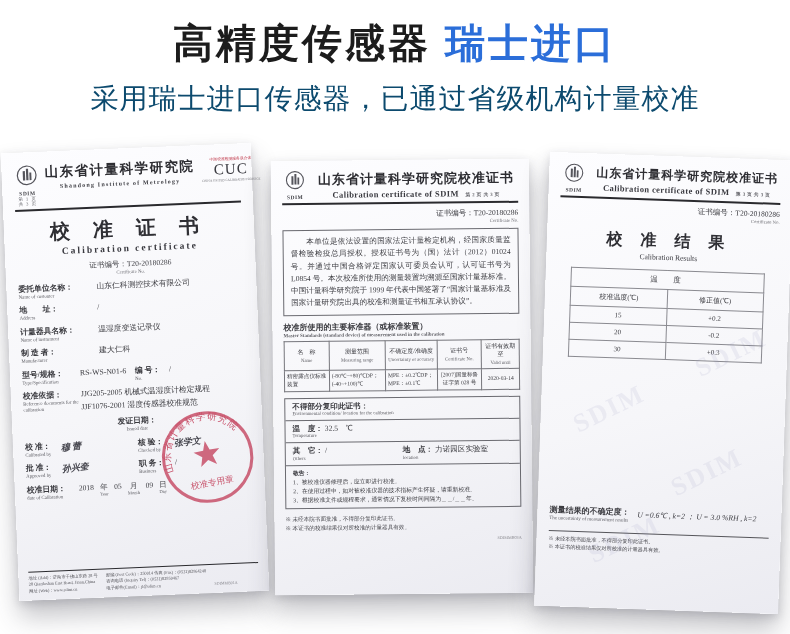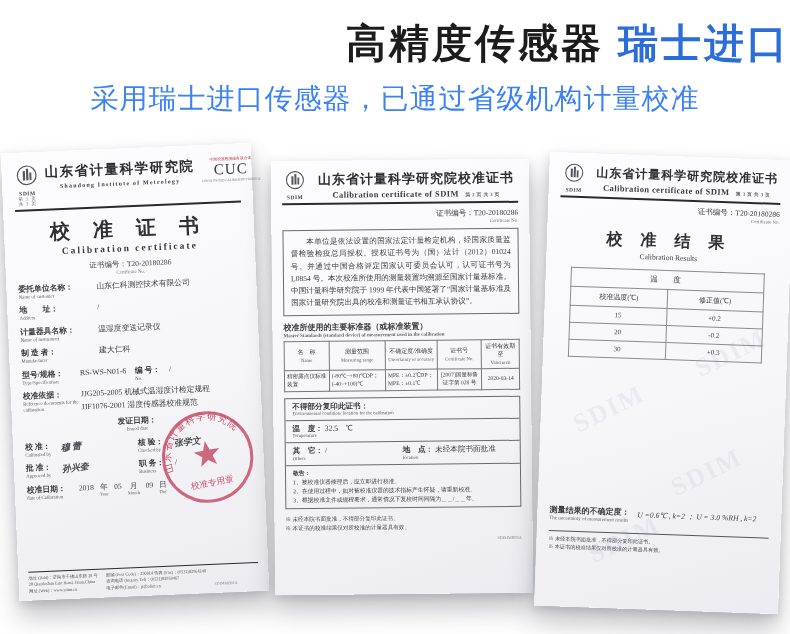--- a/index.html
+++ b/index.html
@@ -6,7 +6,7 @@
   .stage{position:relative;width:790px;height:634px;background:#fff;overflow:hidden;
          font-family:"Liberation Sans",sans-serif;color:#222;}
   
-  .headline{position:absolute;top:16px;left:0;width:790px;text-align:right;
+  .headline{position:absolute;top:16px;left:0;width:790px;text-align:center;
             font-size:40px;font-weight:bold;letter-spacing:3px;color:#1c1c1c;white-space:nowrap;}
   .headline .accent{color:#2b6ed9;}
   .subtitle{position:absolute;top:80px;left:0;width:790px;text-align:center;

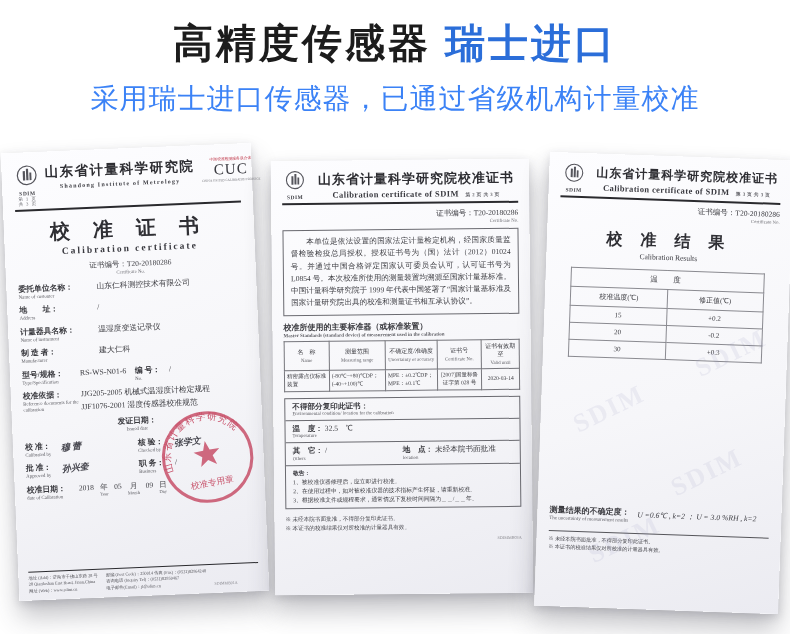--- a/index.html
+++ b/index.html
@@ -10,7 +10,7 @@
             font-size:40px;font-weight:bold;letter-spacing:3px;color:#1c1c1c;white-space:nowrap;}
   .headline .accent{color:#2b6ed9;}
   .subtitle{position:absolute;top:80px;left:0;width:790px;text-align:center;
-            font-size:28px;color:#3b82f6;letter-spacing:1px;white-space:nowrap;}
+            font-size:28px;color:#0c4a6e;letter-spacing:1px;white-space:nowrap;}
   
   .cert{position:absolute;background:linear-gradient(163deg,#fdfdff 0%,#f6f6f9 55%,#ebebf1 100%);
         box-shadow:0 16px 26px rgba(55,55,70,.30), 0 3px 8px rgba(55,55,70,.18);

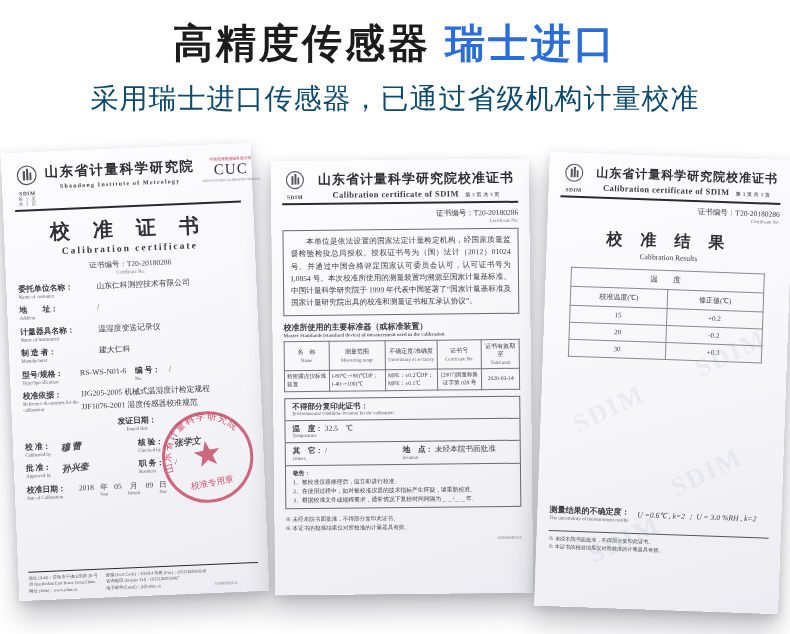--- a/index.html
+++ b/index.html
@@ -339,7 +339,7 @@
         </div>
         <div class="cell">
           <b>地　点：</b>
-          <span>未经本院书面批准</span>
+          <span>力诺园区实验室</span>
           <span class="en">location</span>
         </div>
       </div>

